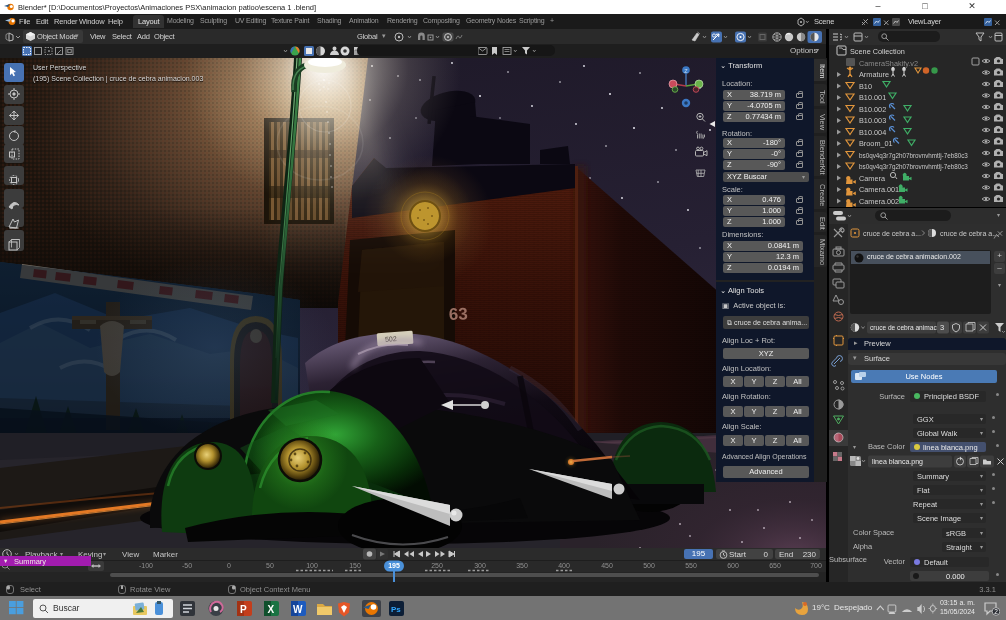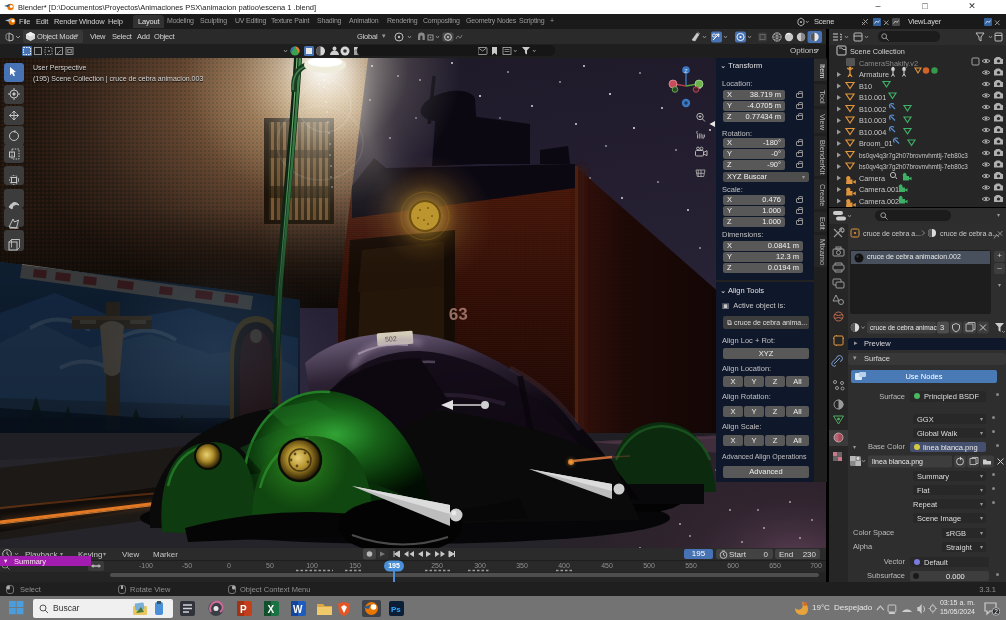--- a/index.html
+++ b/index.html
@@ -1193,7 +1193,7 @@
       <span class="abs" style="left:4px;top:2px;width:6px;height:6px;border-radius:3px;background:#7a7ae0"></span>
       <span class="abs" style="left:14px;top:0.5px;color:#ddd">Default</span>
     </div>
-  <div class="abs" style="left:0;top:363px;width:76px;height:11px;text-align:right;color:#bbb">Subsurface</div>
+  <div class="abs" style="left:0;top:347px;width:76px;height:11px;color:#bbb">Subsurface</div>
   <div class="abs" style="left:81px;top:363px;width:79px;height:10px;background:#3d3d3d;border-radius:2px">
       <span class="abs" style="left:3px;top:2px;width:6px;height:6px;border-radius:3px;background:#191919"></span>
       <span class="abs" style="left:36px;top:0.5px;color:#eee">0.000</span>

